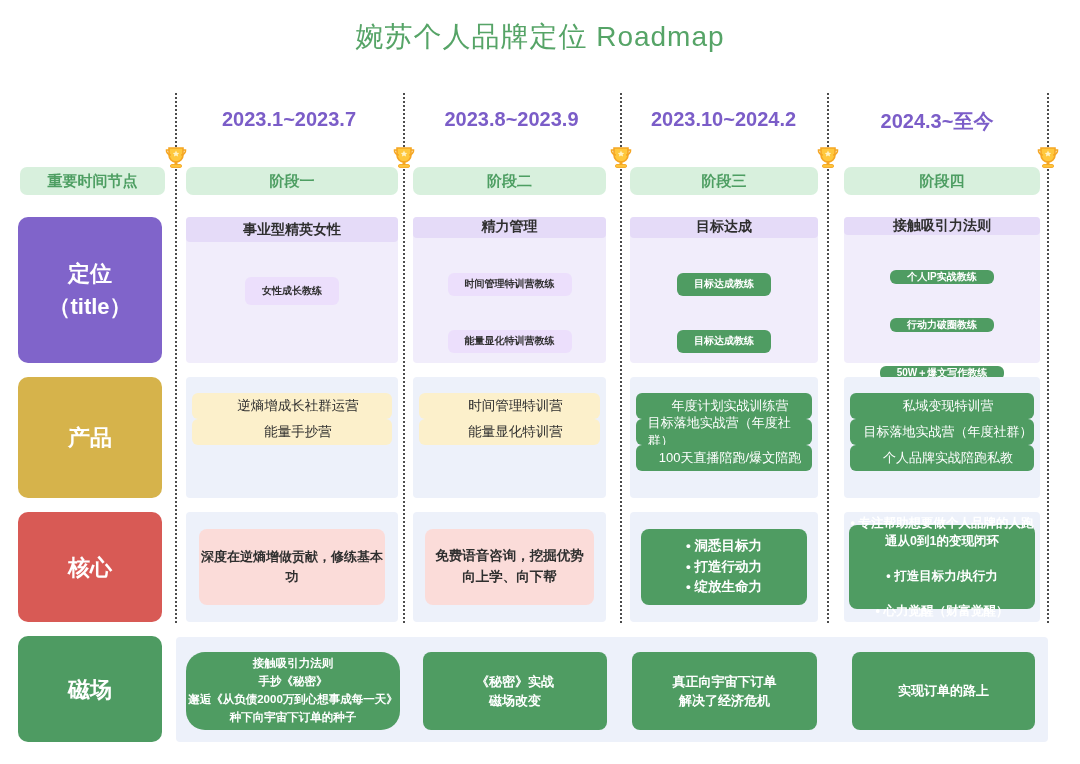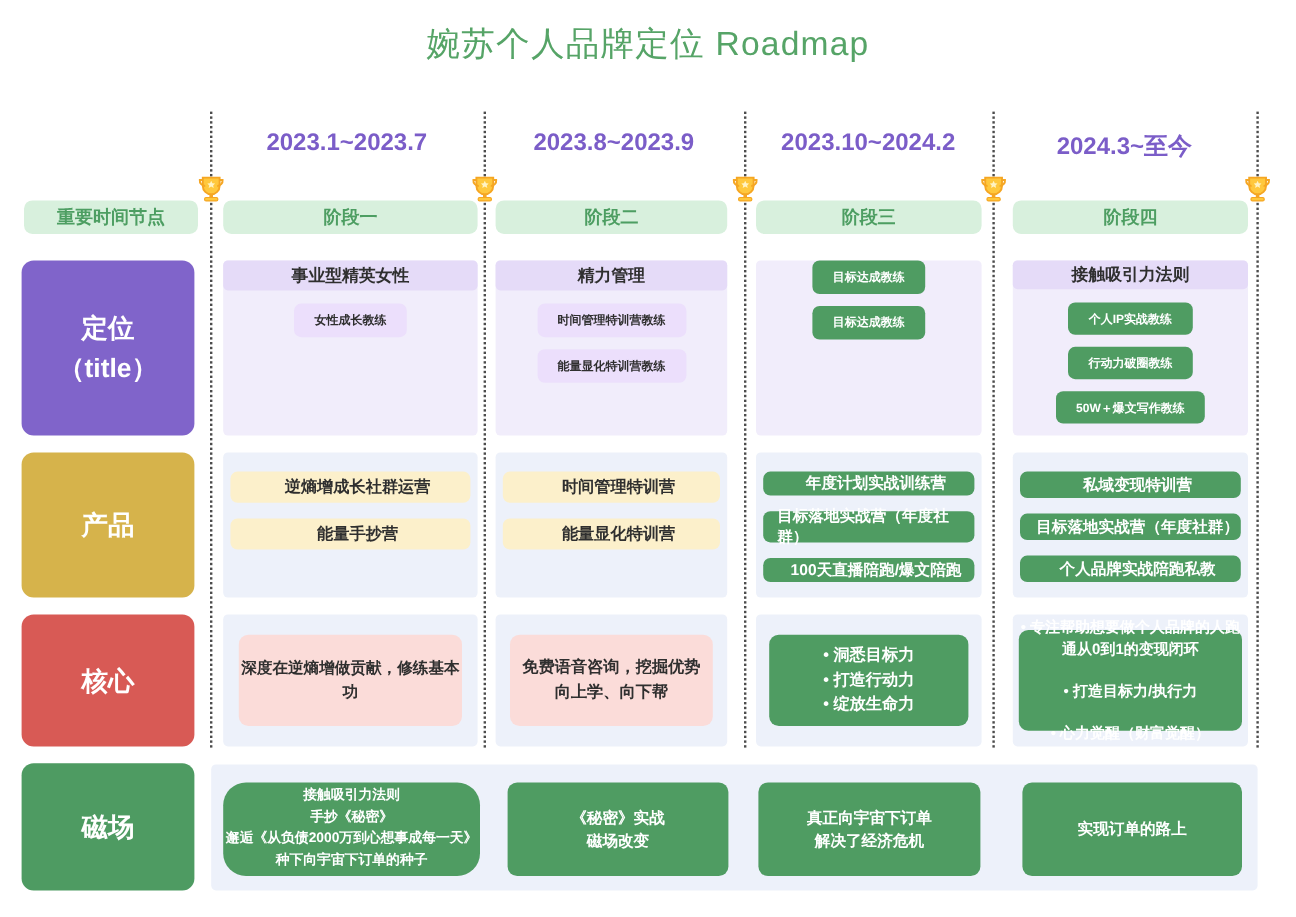--- a/index.html
+++ b/index.html
@@ -29,7 +29,7 @@
   .bg-r1 { background:#f1edfb; }
   .bg-r2 { background:#edf1fa; }
 
-  .cell-r1 { display:flex; flex-direction:column; align-items:center; }
+  .cell-r1 { display:flex; flex-direction:column; align-items:center;gap:24px; }
   .hdrchip { width:100%; height:25px; margin-bottom:11px; background:#e5dbf8; border-radius:4px;
           display:flex; align-items:center; justify-content:center;
           font-size:14px; font-weight:bold; color:#2f2f2f; }

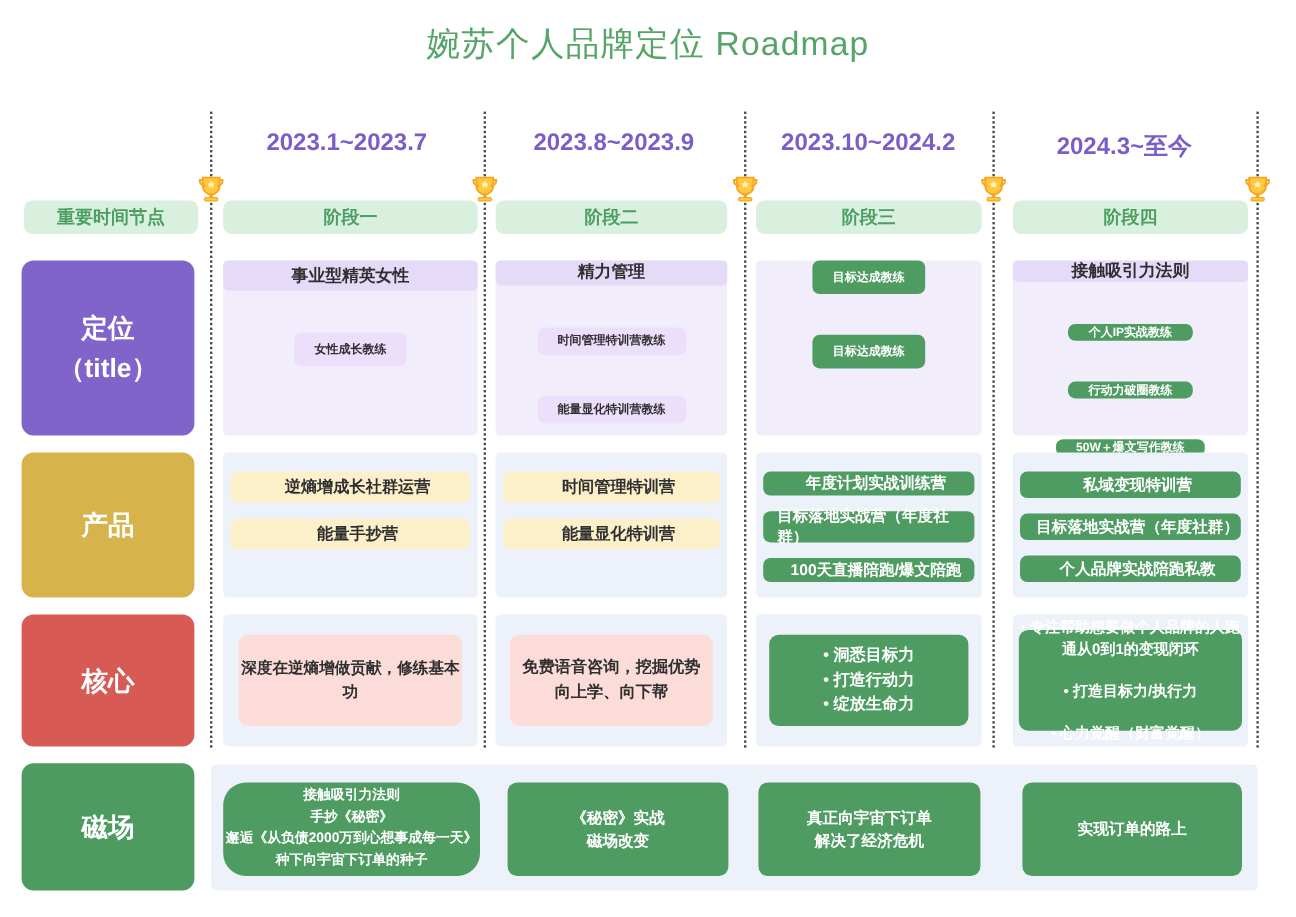--- a/index.html
+++ b/index.html
@@ -139,6 +139,7 @@
     <div class="chip">能量显化特训营教练</div>
   </div>
   <div class="band bg-r1 cell-r1" style="left:630px;width:188px;top:217px;height:146px">
+    <div class="hdrchip">目标达成</div>
     <div class="chip grn">目标达成教练</div>
     <div class="chip grn">目标达成教练</div>
   </div>

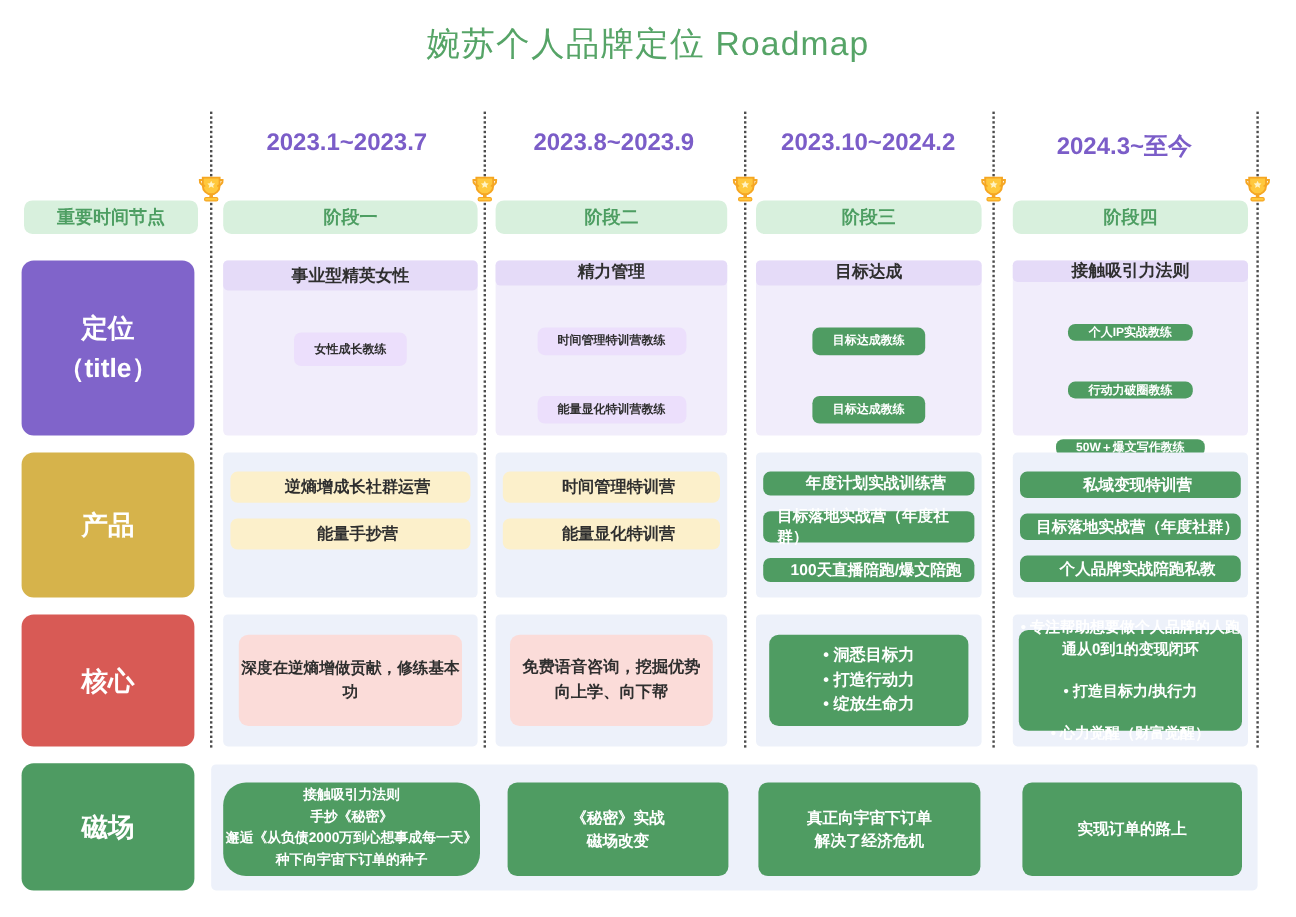--- a/index.html
+++ b/index.html
@@ -39,9 +39,9 @@
   .grn { background:#4f9c62 !important; color:#ffffff !important; }
 
   .cell-r2 { padding-top:16px; display:flex; flex-direction:column; align-items:center; }
-  .bar { width:94%; height:26px; margin-bottom:13px; border-radius:6px;
+  .bar { width:94%; height:26px; border-radius:6px;
           display:flex; align-items:center; justify-content:center;
-          font-size:13.5px; font-weight:bold; color:#2f2f2f; background:#fcf0cb;padding-left:12px; }
+          font-size:13.5px; font-weight:normal; color:#2f2f2f; background:#fcf0cb;padding-left:12px; }
 
   .cell-r3 { display:flex; align-items:center; justify-content:center; }
   .corebox { width:88%; height:76px; border-radius:8px; background:#fbdcd9;

